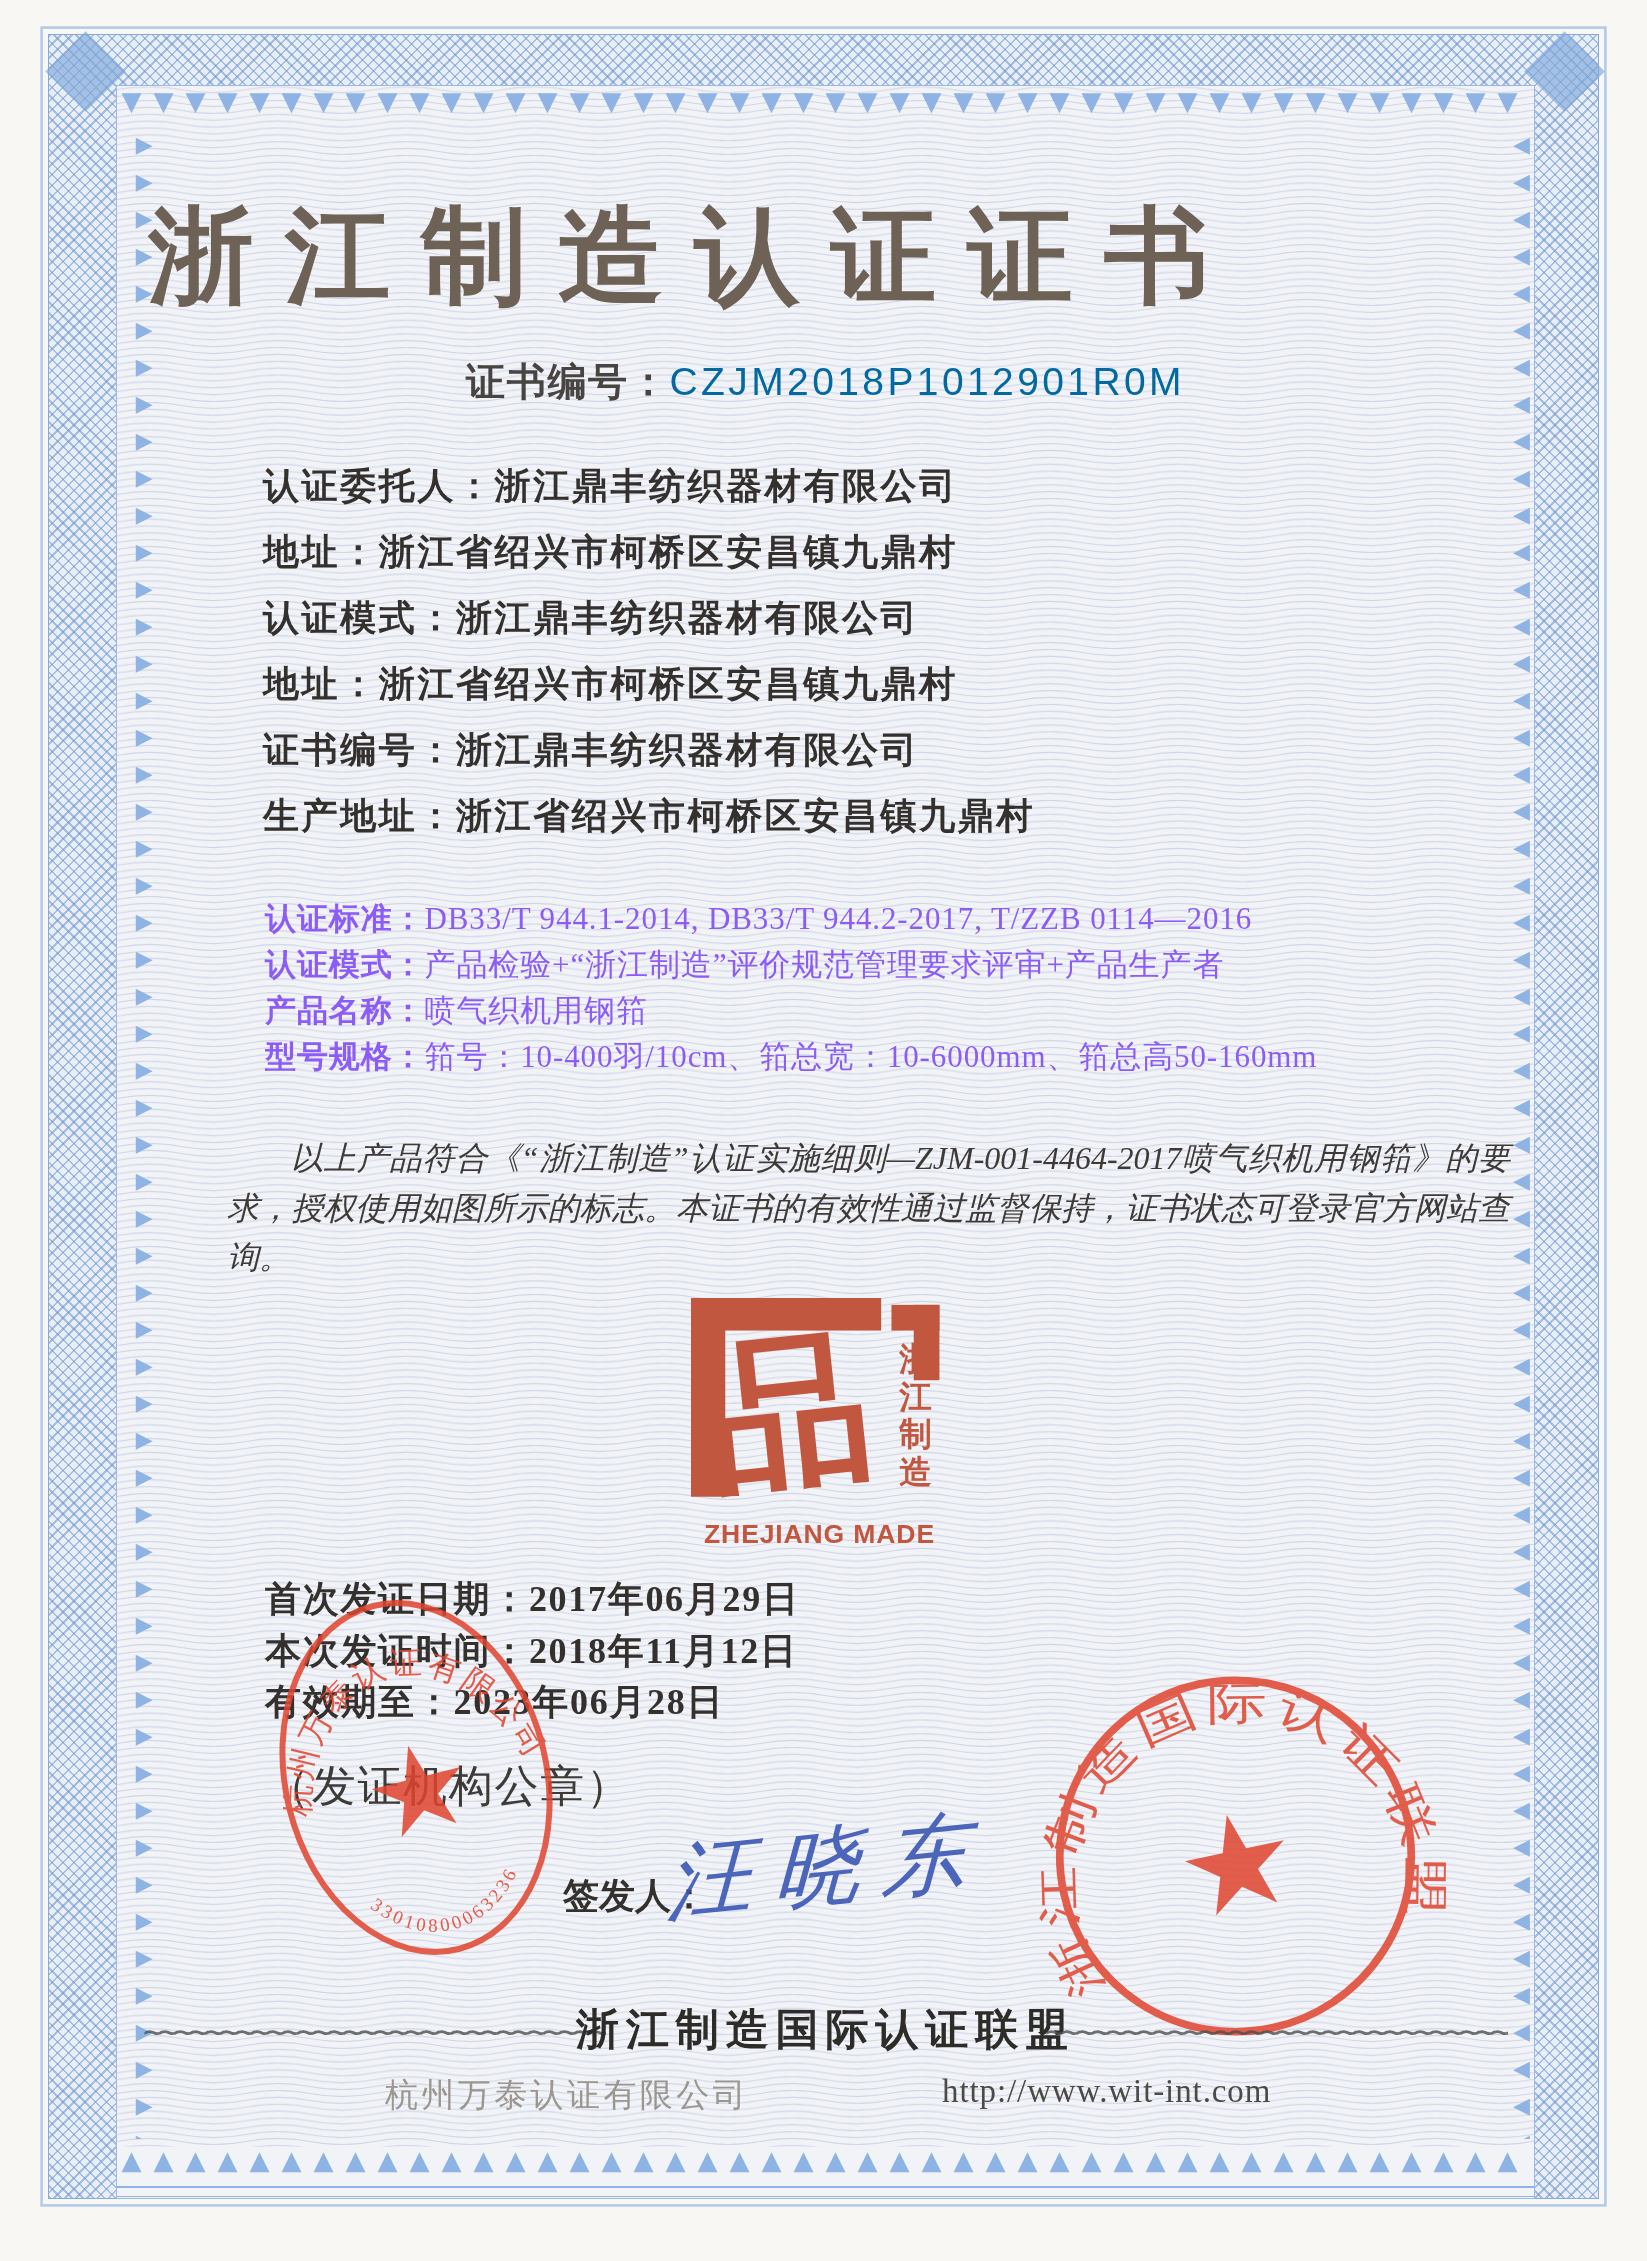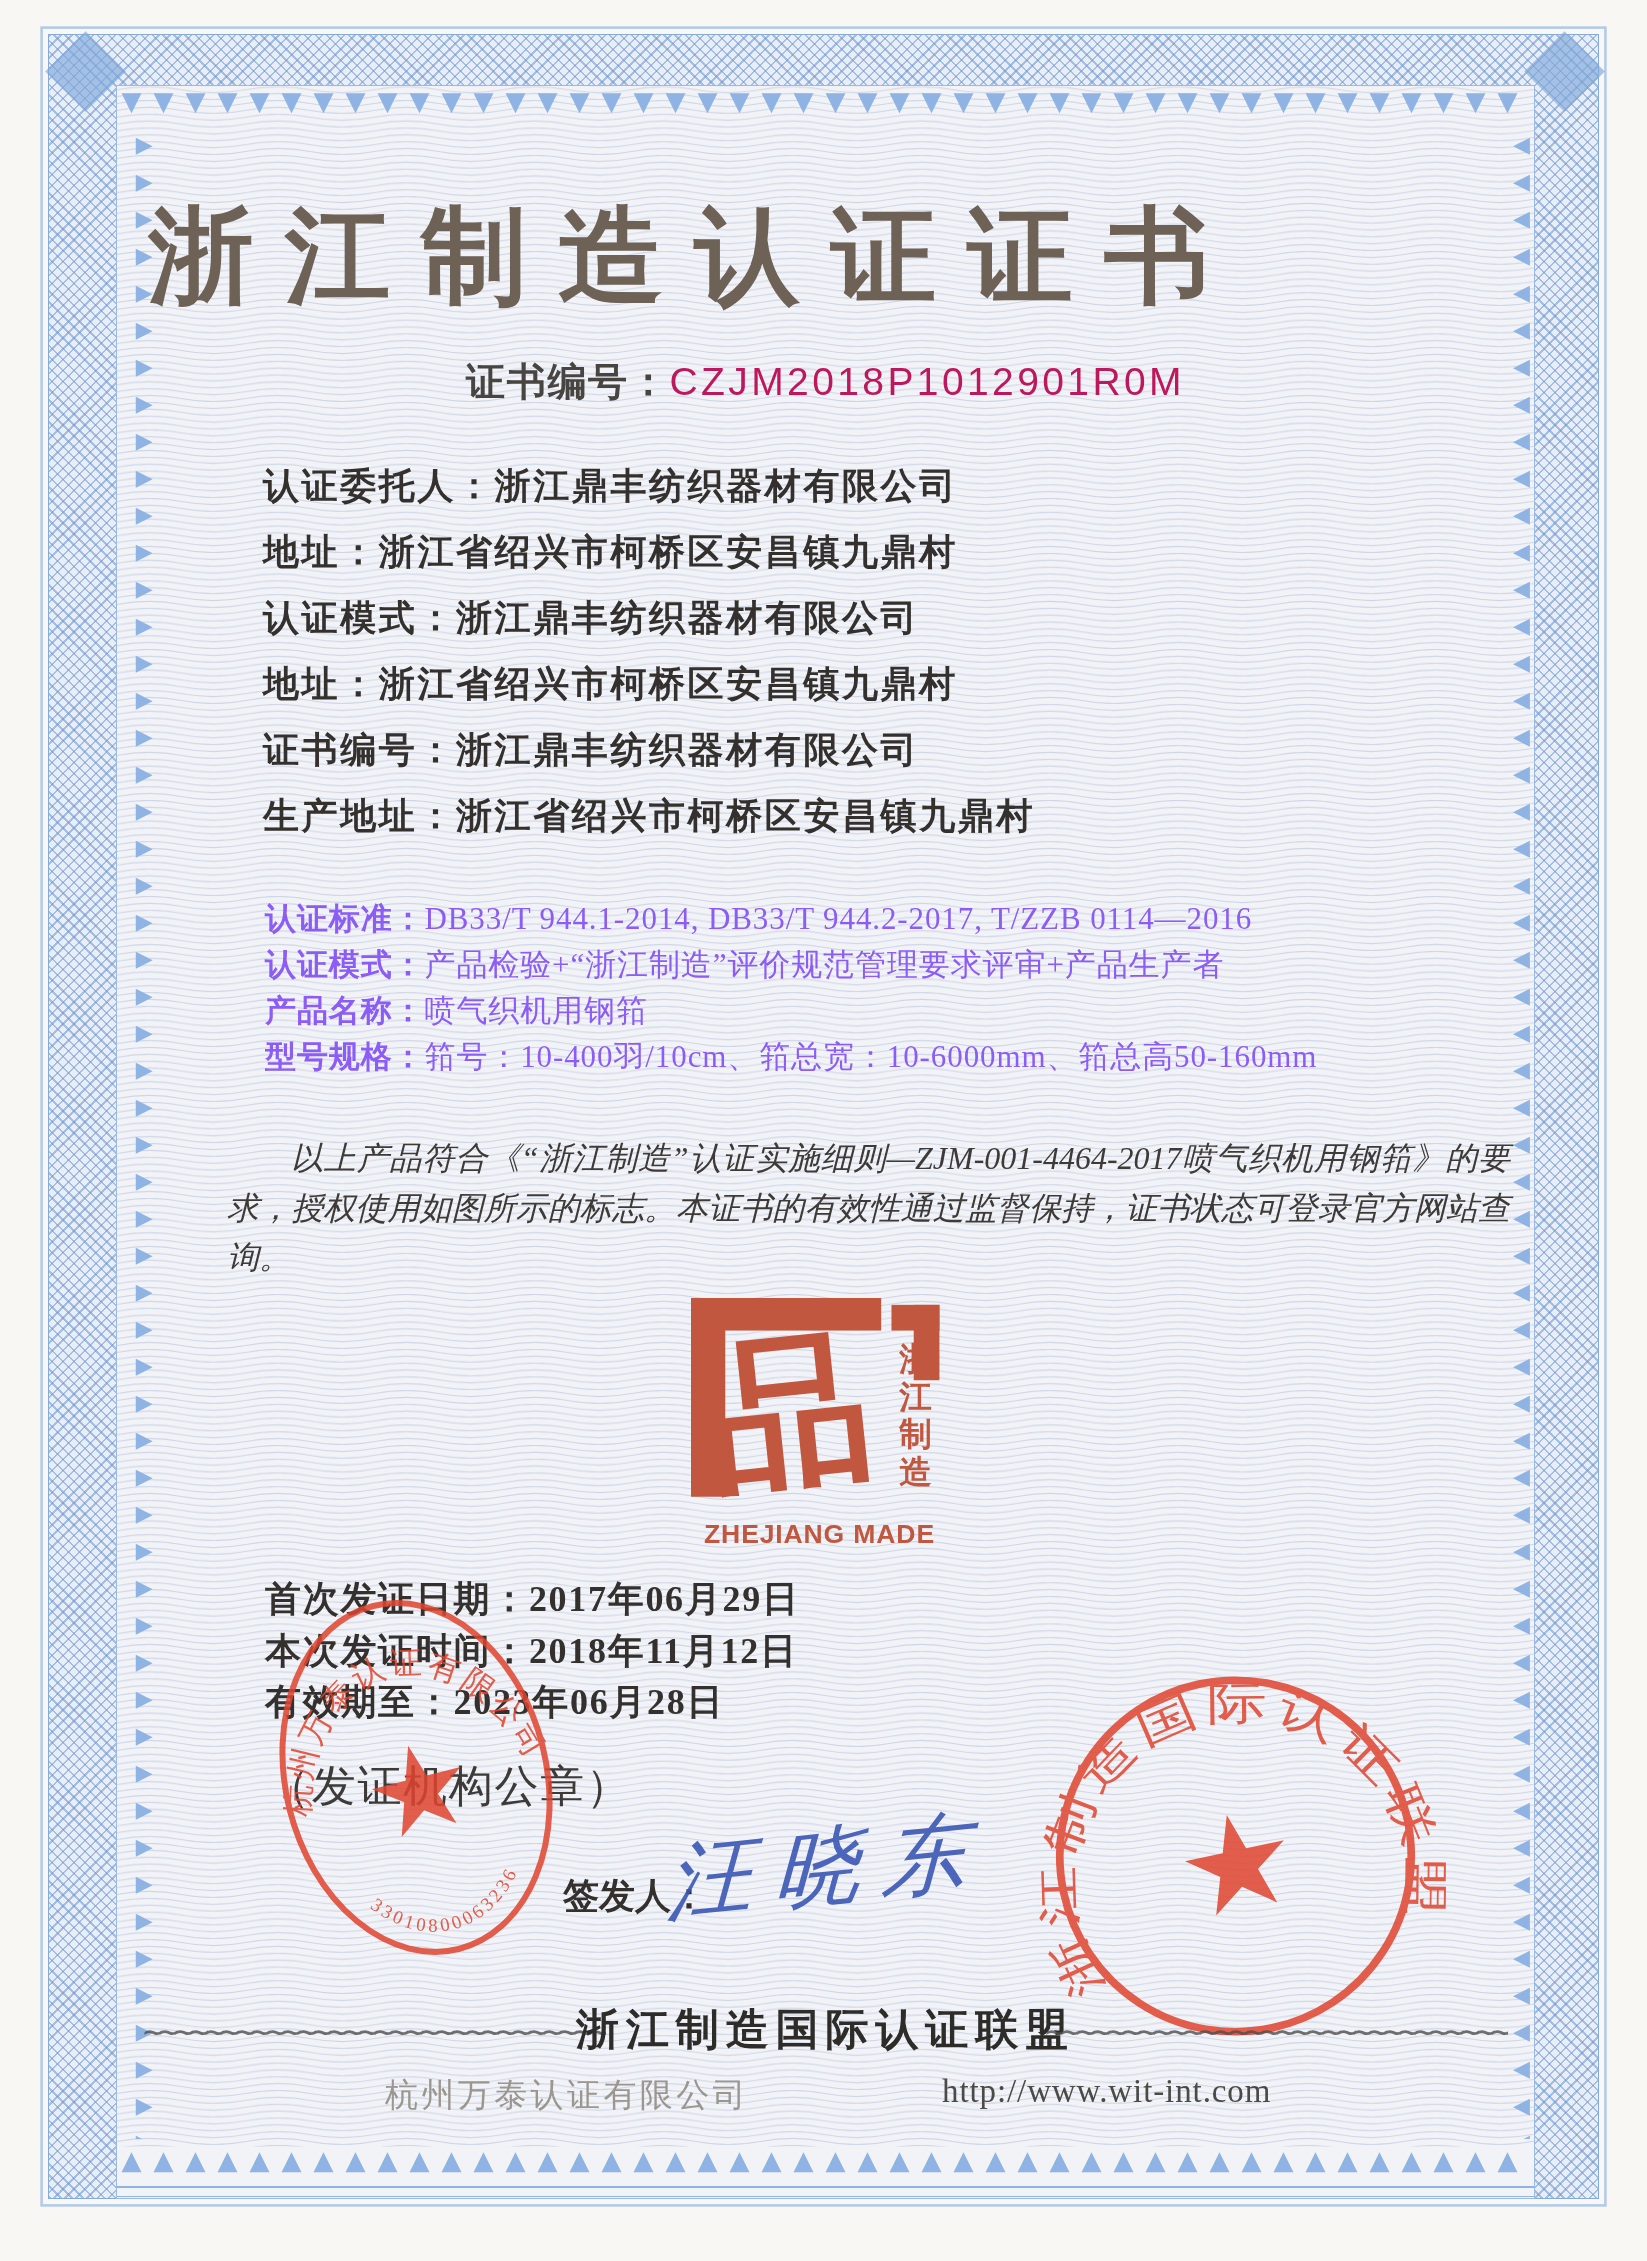--- a/index.html
+++ b/index.html
@@ -32,7 +32,7 @@
   .certline{position:absolute;left:0;top:269px;width:100%;text-align:center;
             font-family:"Liberation Sans",sans-serif;font-size:39px;color:#474441;letter-spacing:1.7px;}
   .certline .lb{font-weight:700;}
-  .certline .num{font-weight:500;letter-spacing:3.4px;color:#be185d;text-align:right;}
+  .certline .num{font-weight:500;letter-spacing:3.4px;color:#0369a1;text-align:right;}
   .infoline{position:absolute;left:146px;font-size:36px;font-weight:700;color:#33302d;letter-spacing:2.6px;white-space:nowrap;}
   .specline{position:absolute;left:148px;font-size:31px;color:#8b5cf6;letter-spacing:0.9px;white-space:nowrap;}
   .specline .lb{font-weight:700;}

